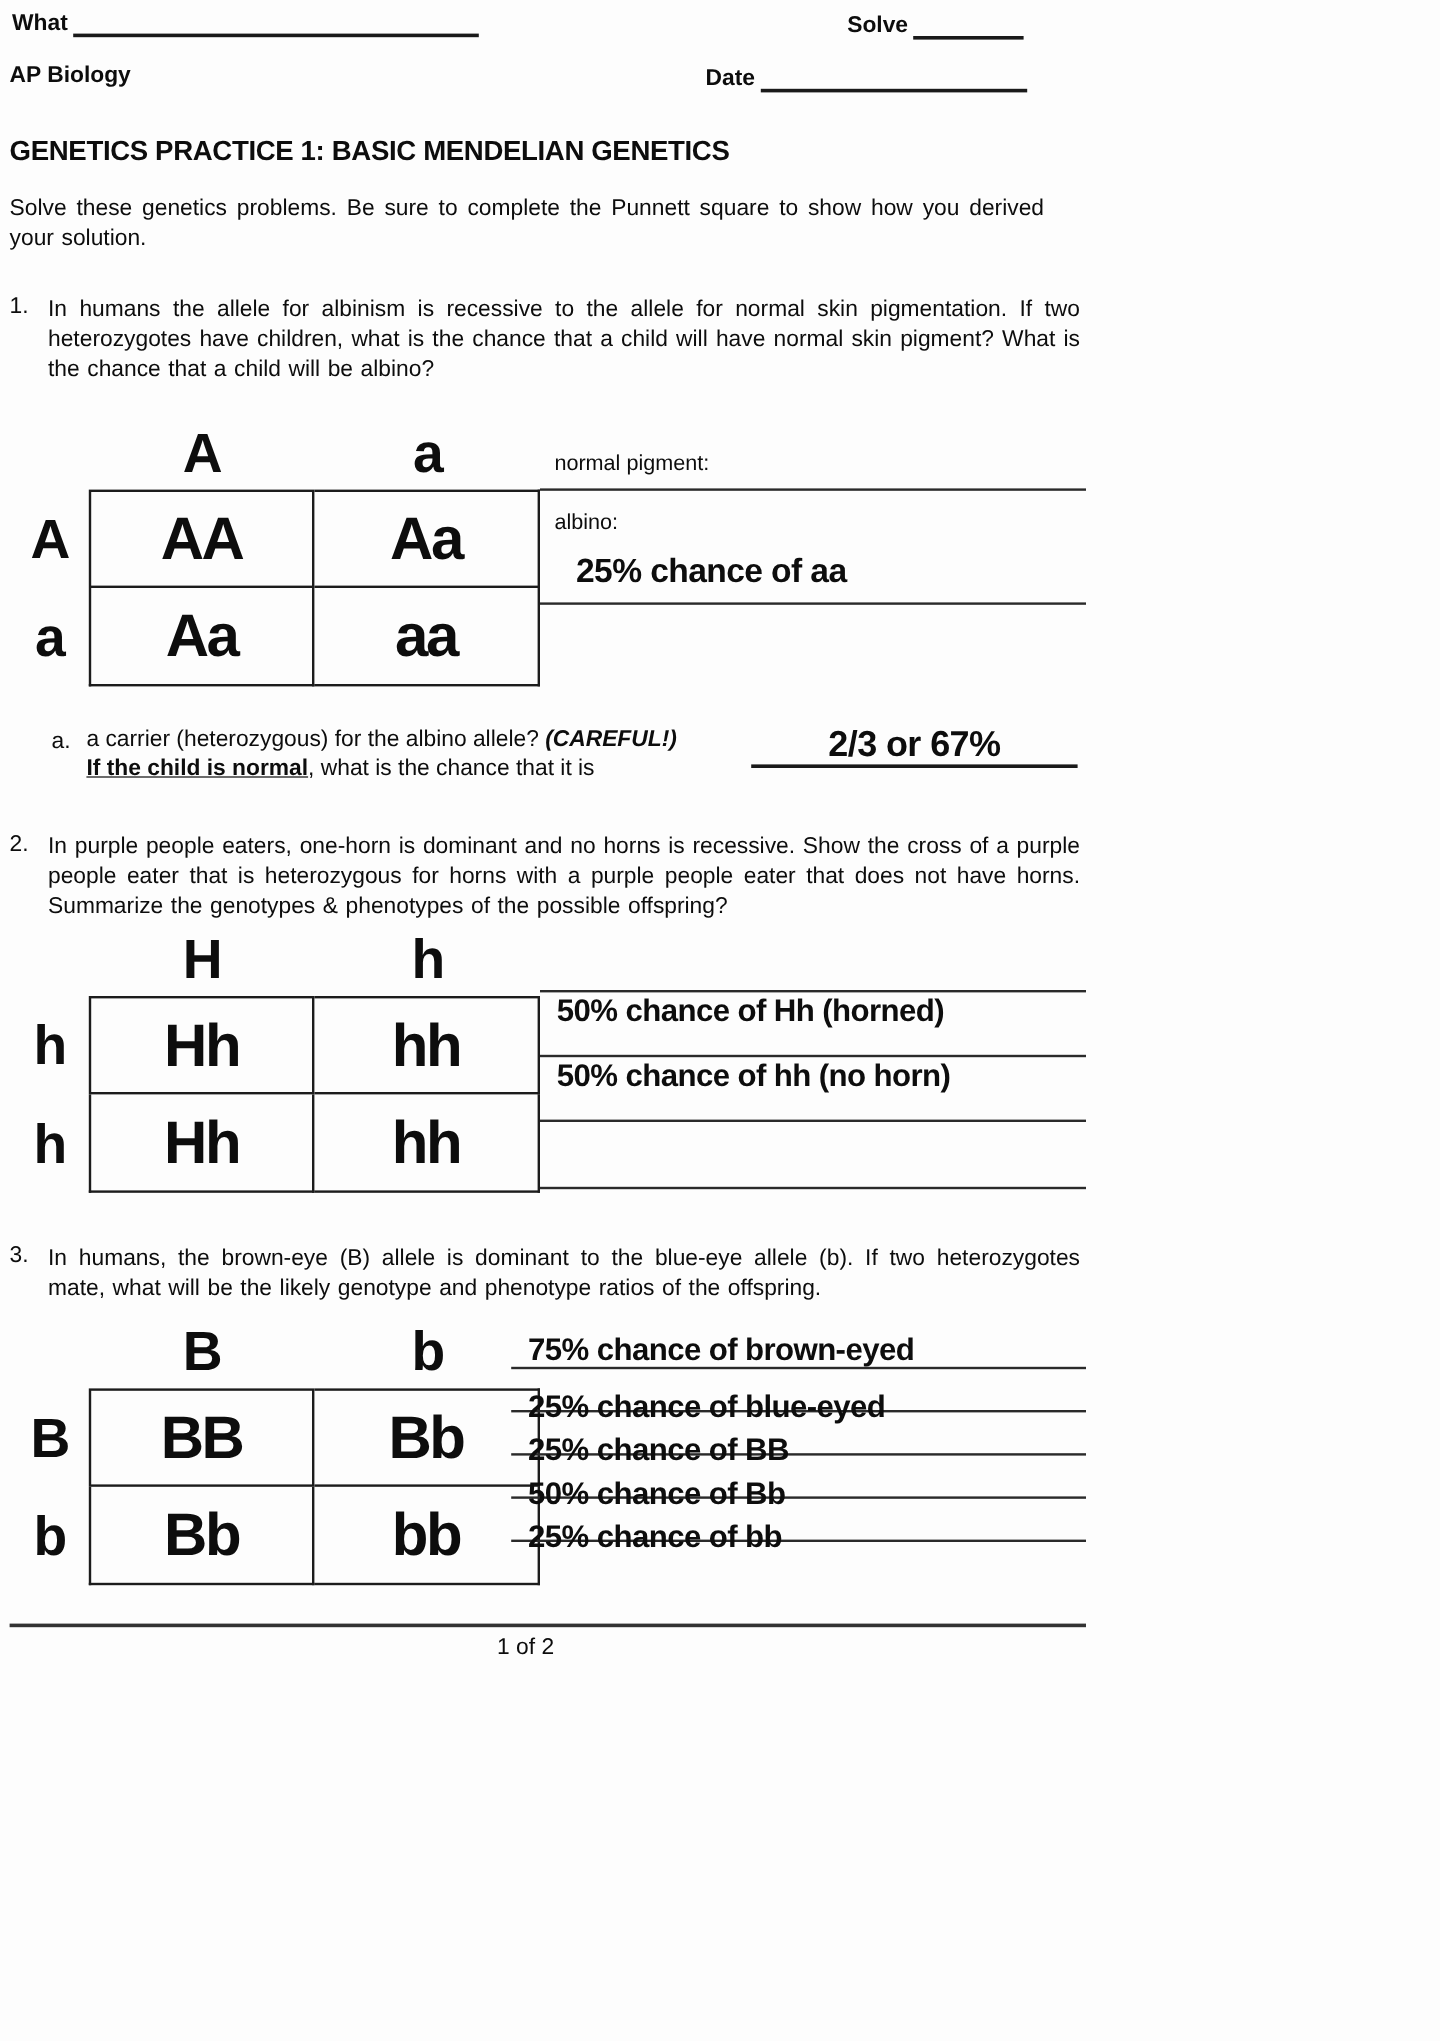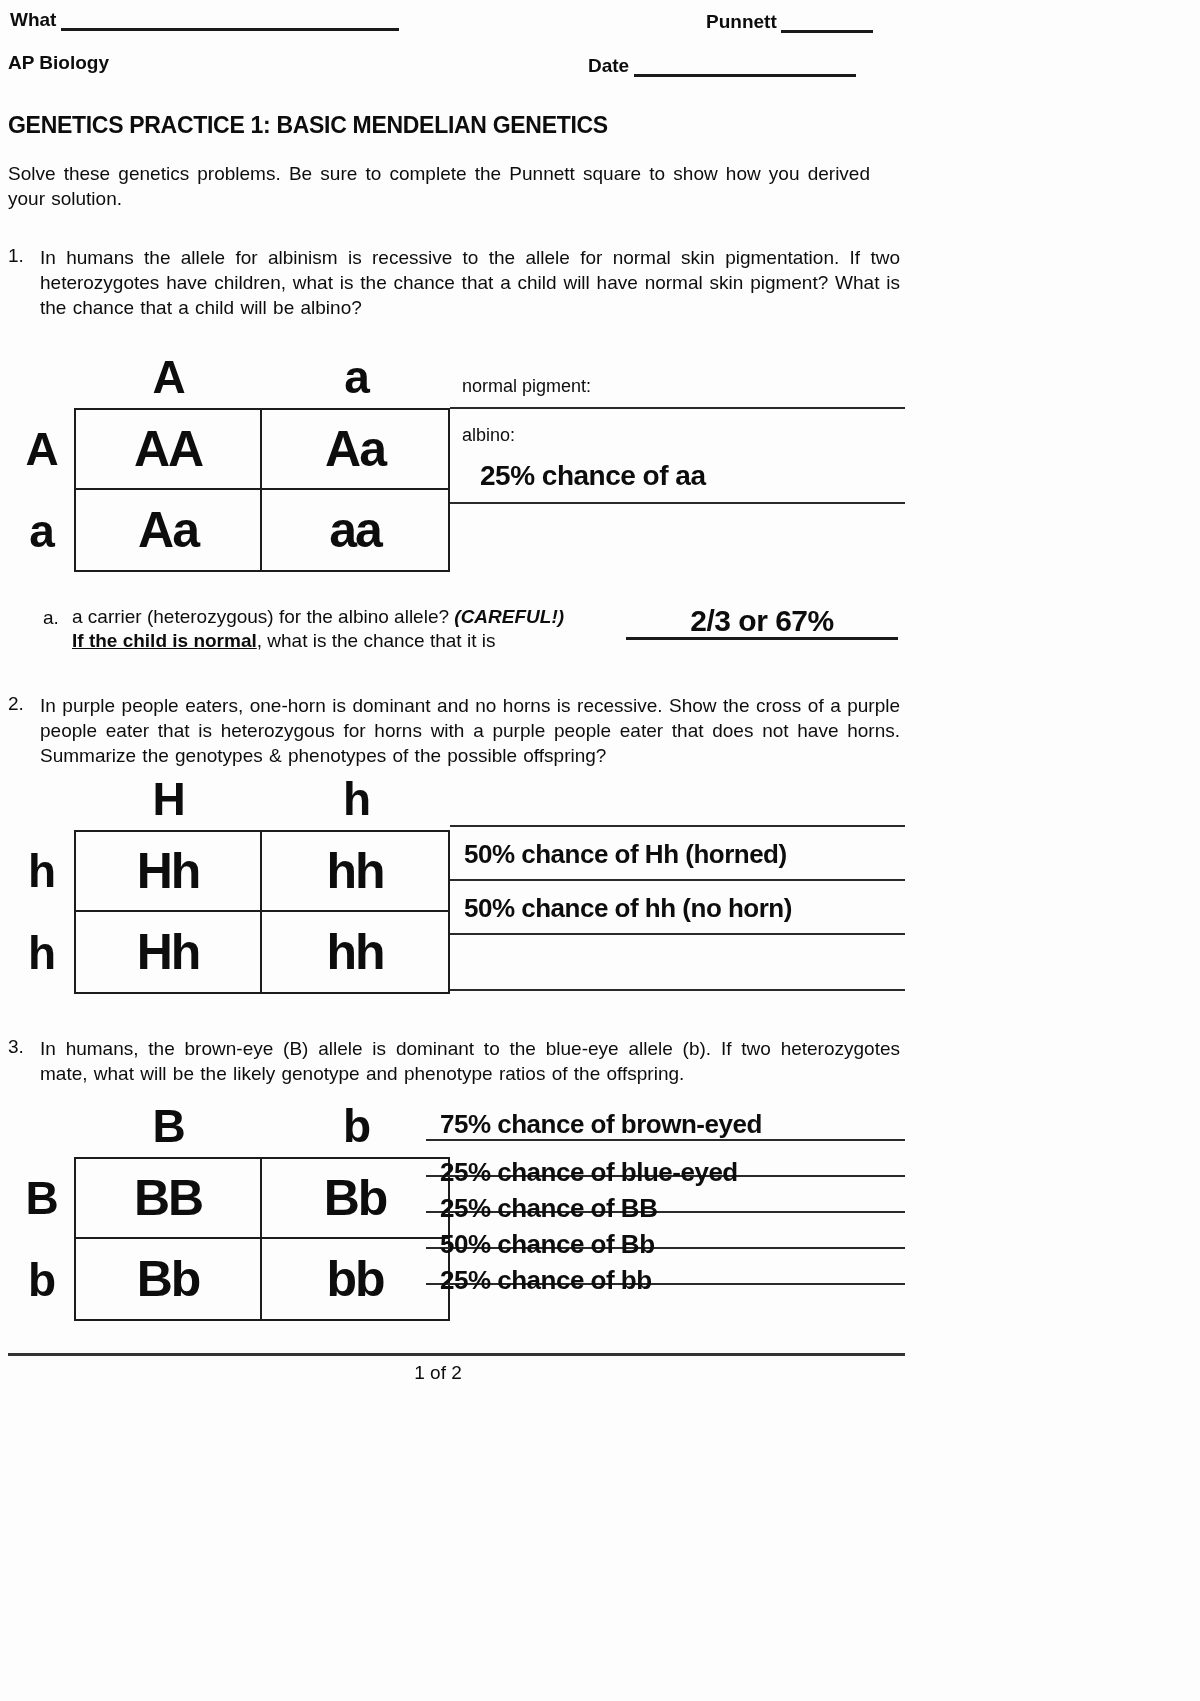--- a/index.html
+++ b/index.html
@@ -80,7 +80,7 @@
         <span class="blank" style="width:338px;"></span>
       </div>
       <div class="hdr-period">
-        <span class="lbl">Punnett</span>
+        <span class="lbl">Solve</span>
         <span class="blank" style="width:92px;"></span>
       </div>
       <div class="hdr-course">

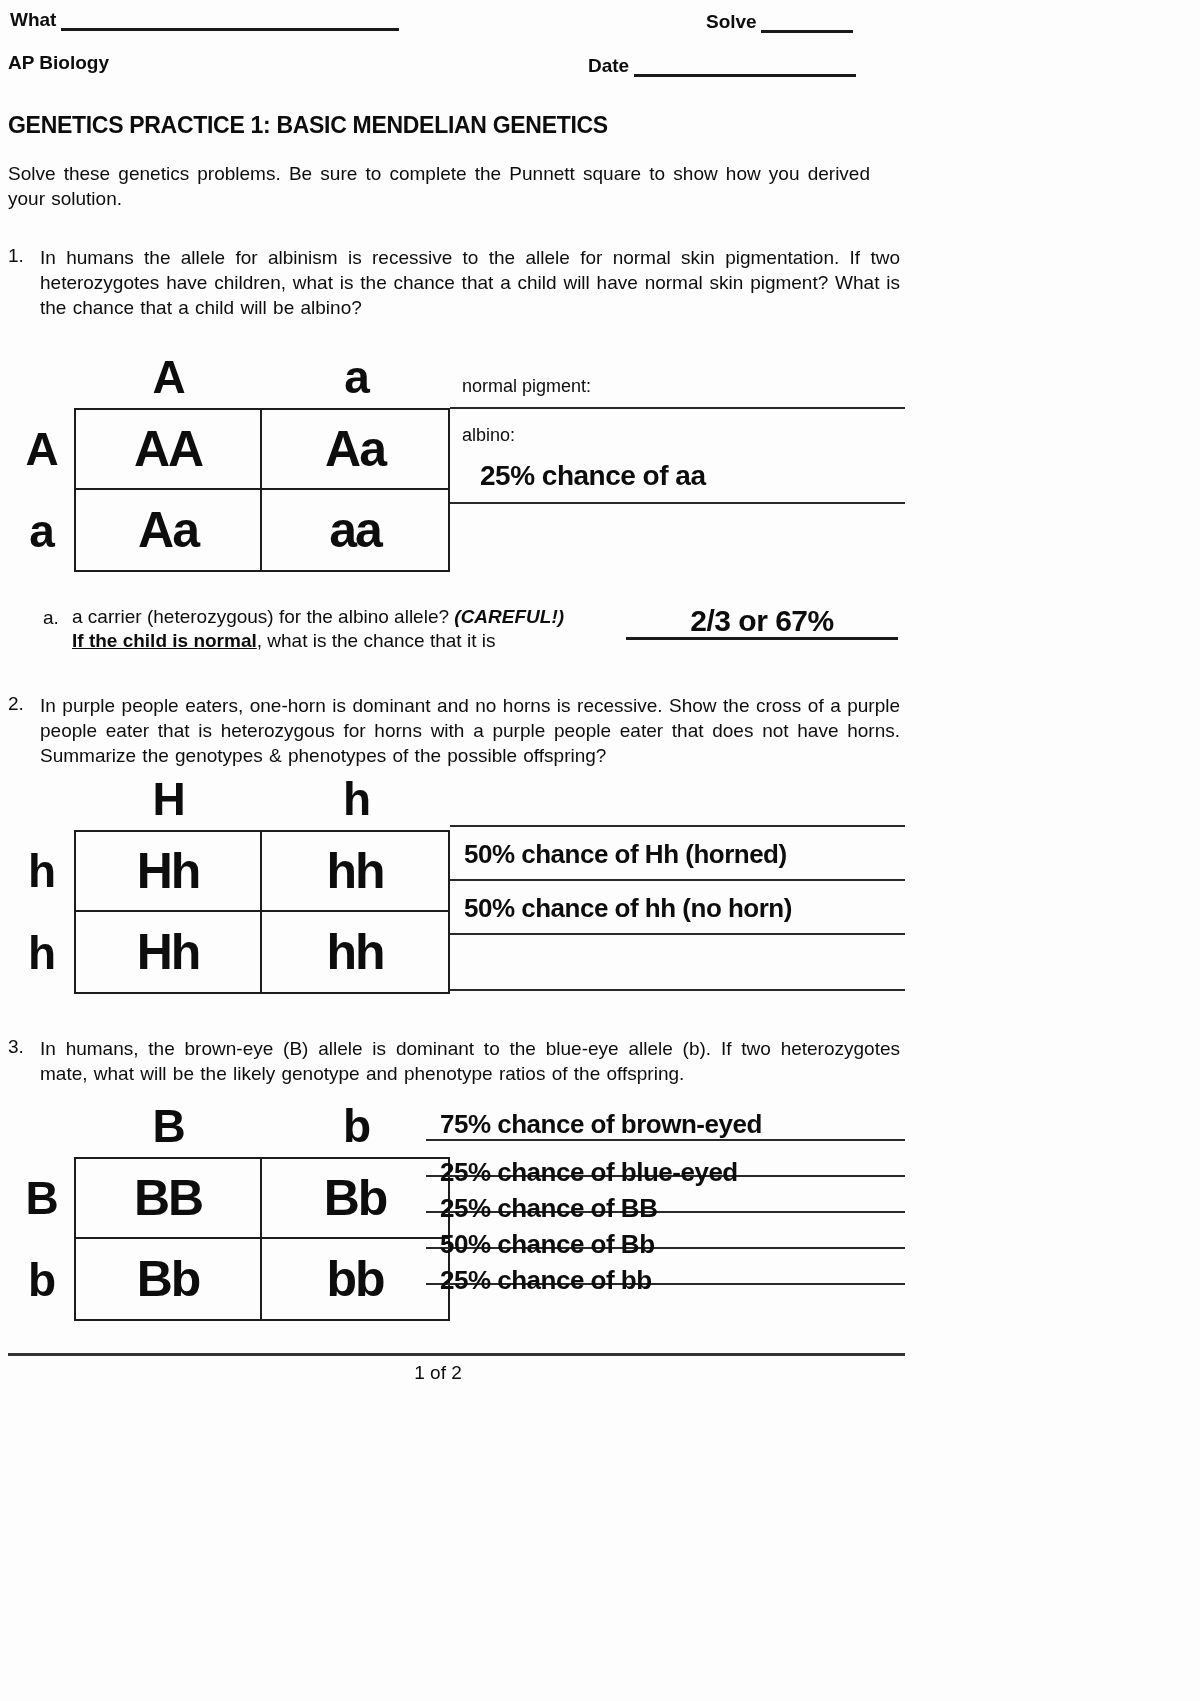--- a/index.html
+++ b/index.html
@@ -47,7 +47,7 @@
 
   .rcol2 { position:absolute; left:442px; top:0; width:455px; }
   .rcol2 .toprule { height:49px; border-bottom:2px solid #2a2a2a; }
-  .rcol2 .ansrow { height:54px; border-bottom:2px solid #2a2a2a; box-sizing:border-box; padding:12px 0 0 14px; font-size:26px; font-weight:bold; letter-spacing:-0.5px; }
+  .rcol2 .ansrow { height:54px; border-bottom:2px solid #2a2a2a; box-sizing:border-box; padding:0 0 0 14px; font-size:26px; font-weight:bold; letter-spacing:-0.5px; }
   .rcol2 .endrule { height:54px; border-bottom:2px solid #2a2a2a; }
 
   .rcol3 { position:absolute; left:418px; top:0; width:479px; }

